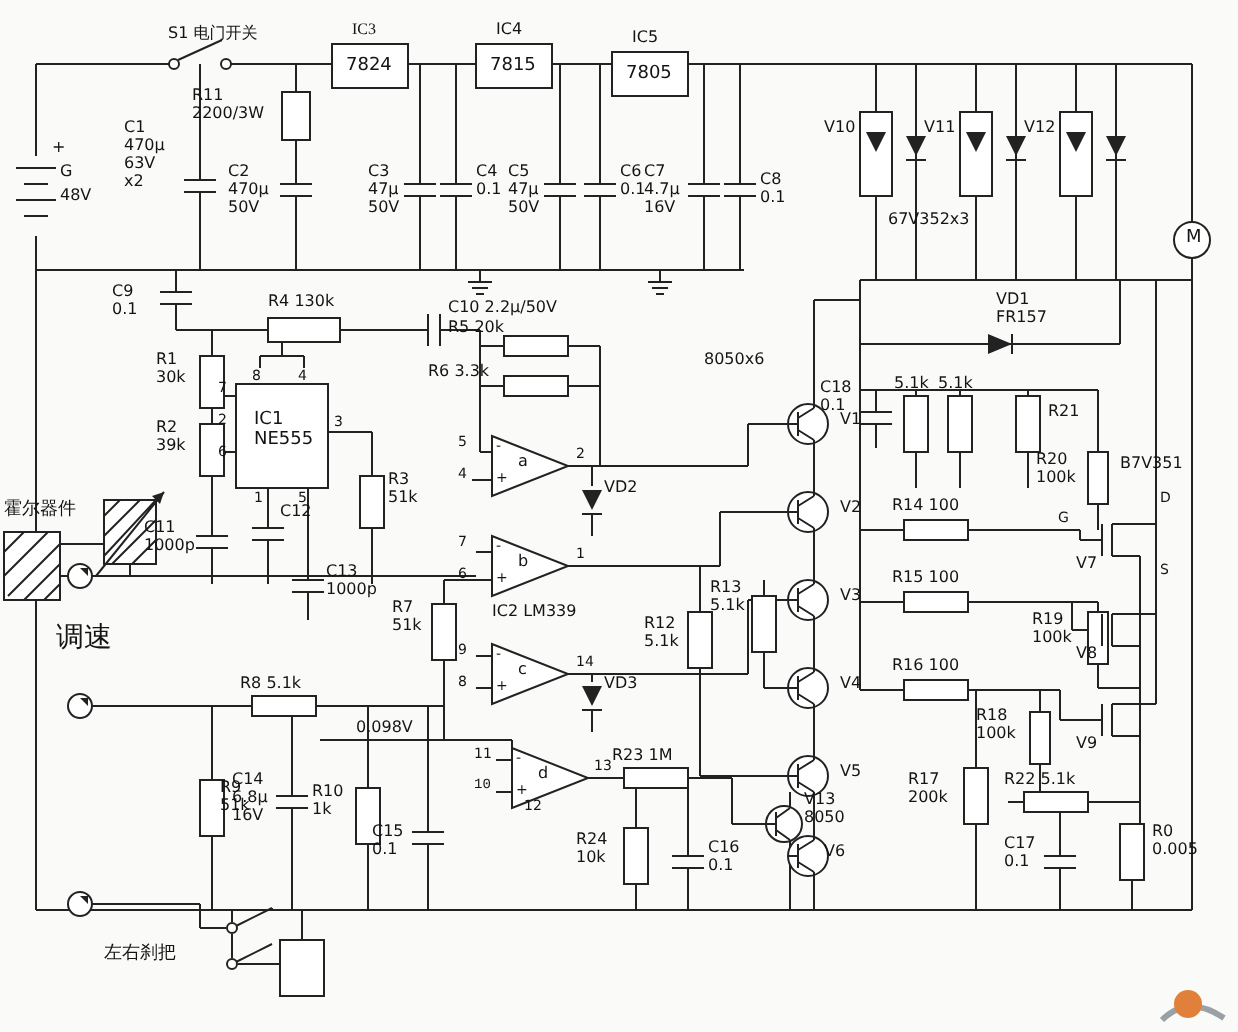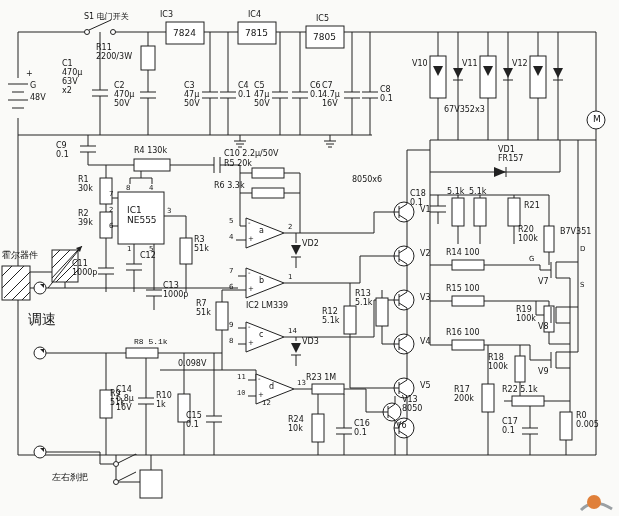--- a/index.html
+++ b/index.html
@@ -189,7 +189,7 @@
 
   <div id="label-layer">
       <span class="lbl" style="left: 84px; top: 13px;">S1 电门开关</span>
-      <span class="lbl" style="left: 160px; top: 11px;">IC3</span>
+      <span class="lbl" style="left: 176px; top: 11px; font-family: Liberation Serif, serif;">IC3</span>
       <span class="lbl" style="left: 173px; top: 28px; font-size: 9px;">7824</span>
       <span class="lbl" style="left: 248px; top: 11px;">IC4</span>
       <span class="lbl" style="left: 245px; top: 28px; font-size: 9px;">7815</span>

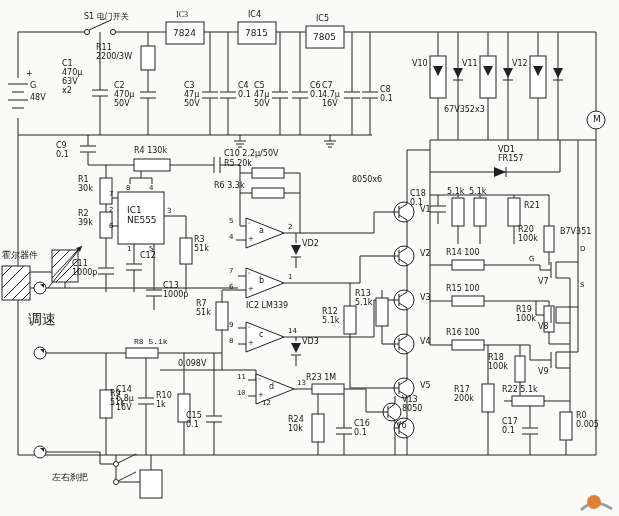--- a/index.html
+++ b/index.html
@@ -297,7 +297,7 @@
       <span class="lbl" style="left: 420px; top: 338px;">V4</span>
       <span class="lbl" style="left: 420px; top: 382px;">V5</span>
       <span class="lbl" style="left: 396px; top: 422px;">V6</span>
-      <span class="lbl" style="left: 134px; top: 338px; font-family: Liberation Mono, monospace;">R8 5.1k</span>
+      <span class="lbl" style="left: 120px; top: 338px;">R8 5.1k</span>
       <span class="lbl" style="left: 78px; top: 390px; margin-left: 32px;">R9
 51k</span>
       <span class="lbl" style="left: 116px; top: 386px;">C14

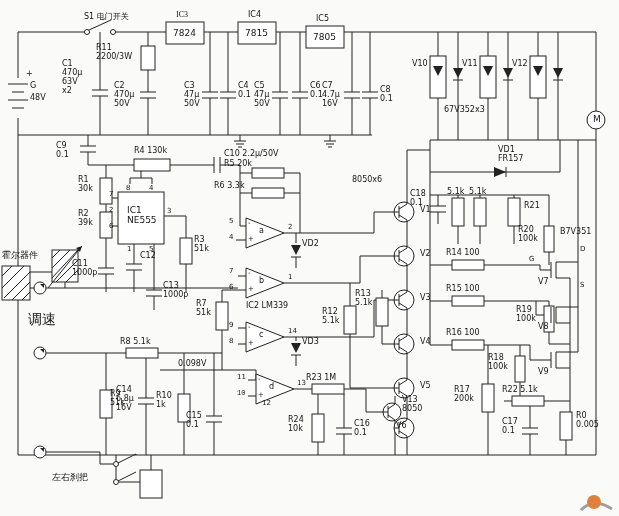--- a/index.html
+++ b/index.html
@@ -296,7 +296,7 @@
       <span class="lbl" style="left: 420px; top: 294px;">V3</span>
       <span class="lbl" style="left: 420px; top: 338px;">V4</span>
       <span class="lbl" style="left: 420px; top: 382px;">V5</span>
-      <span class="lbl" style="left: 396px; top: 422px;">V6</span>
+      <span class="lbl" style="left: 412px; top: 422px;">V6</span>
       <span class="lbl" style="left: 120px; top: 338px;">R8 5.1k</span>
       <span class="lbl" style="left: 78px; top: 390px; margin-left: 32px;">R9
 51k</span>

